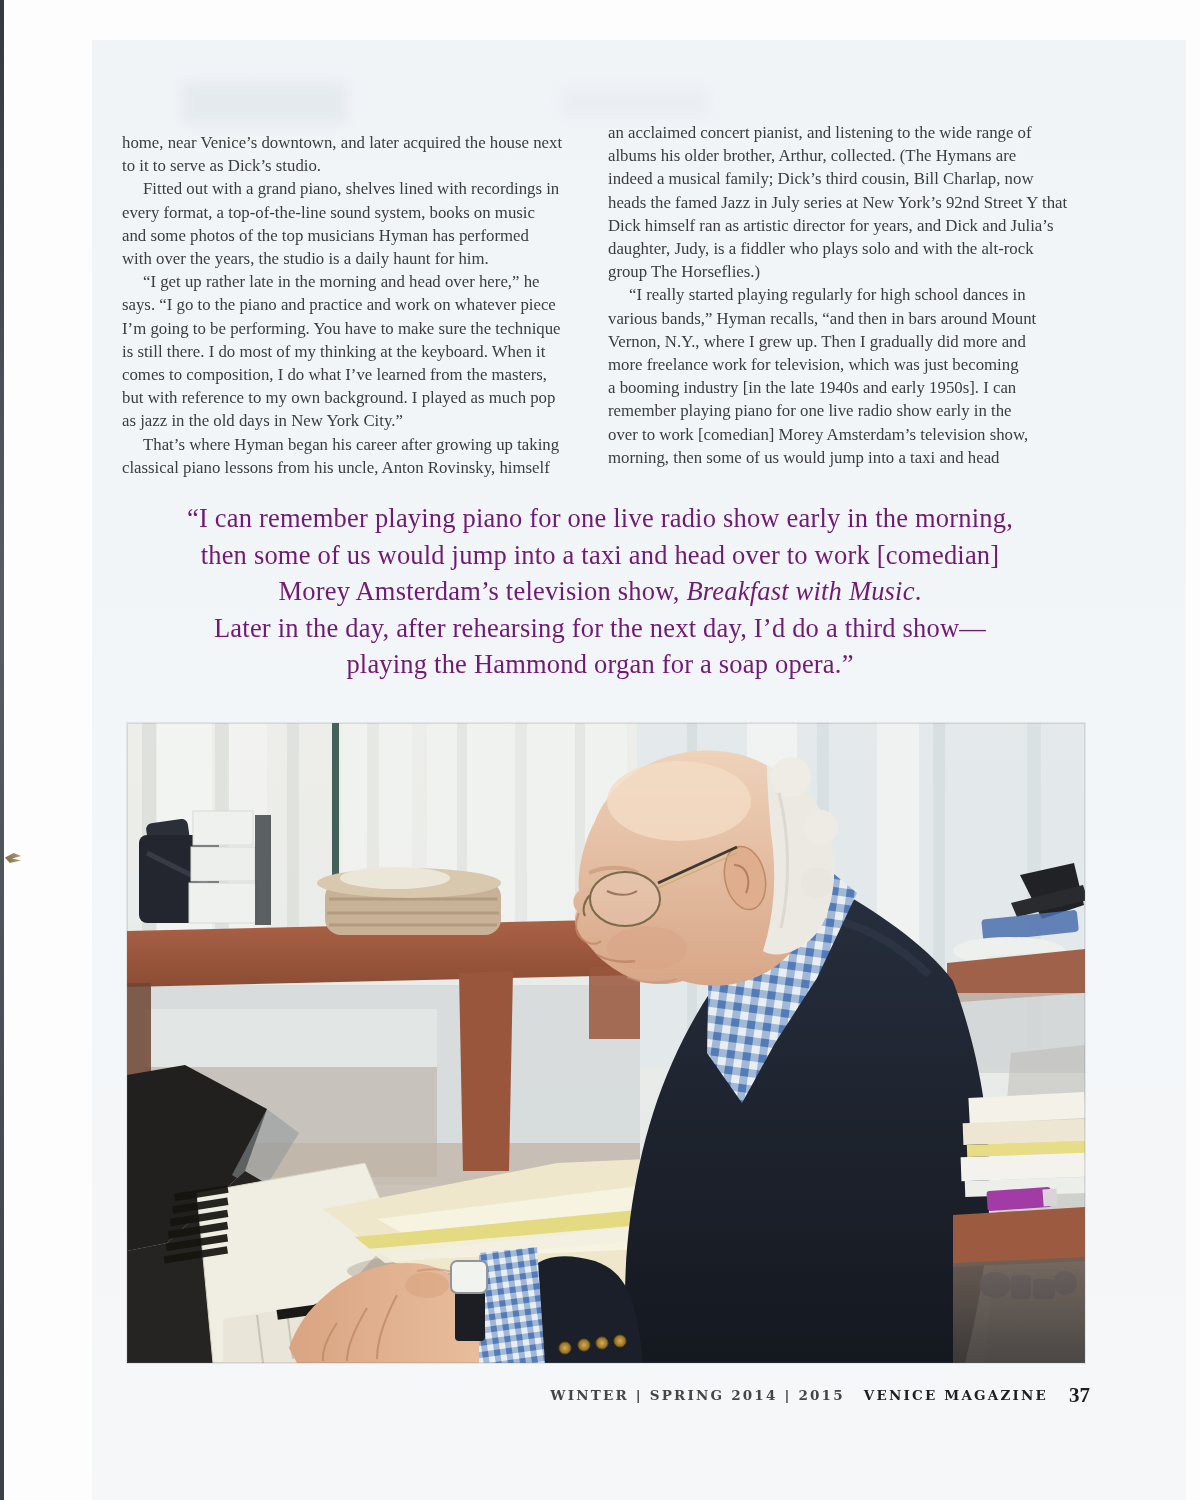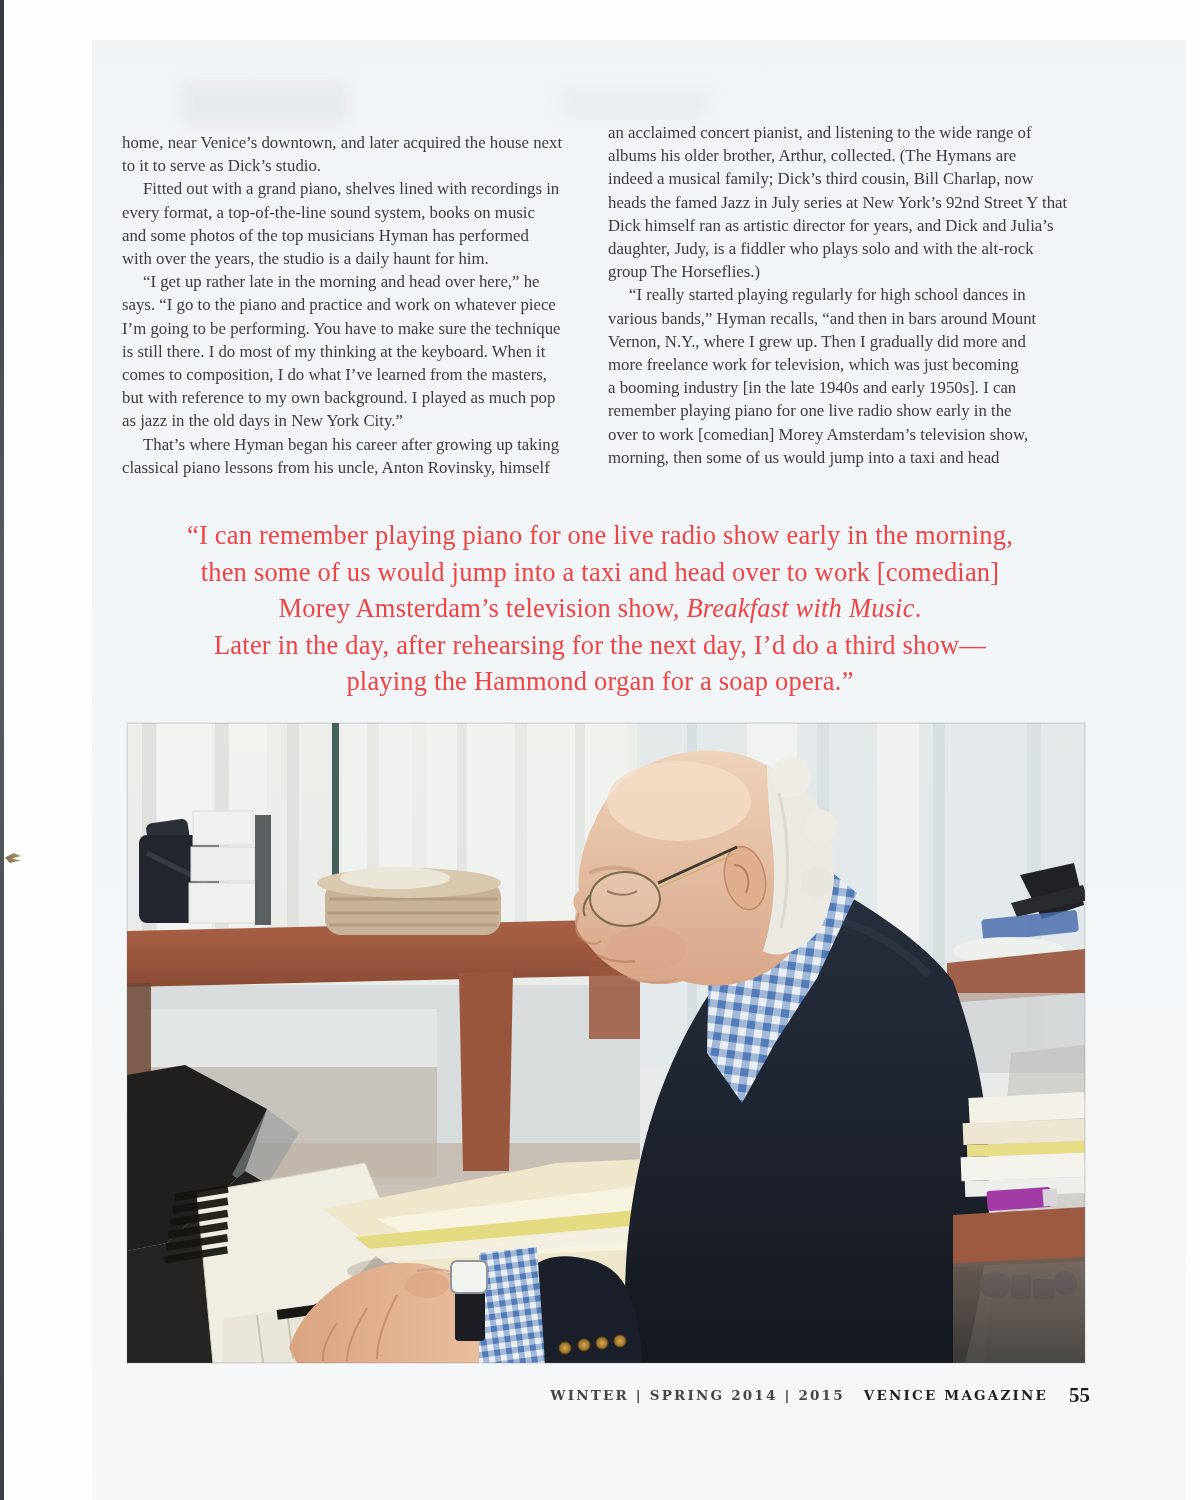--- a/index.html
+++ b/index.html
@@ -27,7 +27,7 @@
   .tline.ind{text-indent:21px;font-family:Liberation Serif, serif;}
 
   .pullquote{position:absolute;left:53px;top:500px;width:1094px;text-align:center;
-    font-size:26.5px;line-height:36.6px;color:#ef4444;letter-spacing:.2px;margin-top:17px;}
+    font-size:26.5px;line-height:36.6px;color:#701a75;letter-spacing:.2px;}
   .pullquote .it{font-style:italic;}
 
   .photo{position:absolute;left:127px;top:723px;width:958px;height:640px;

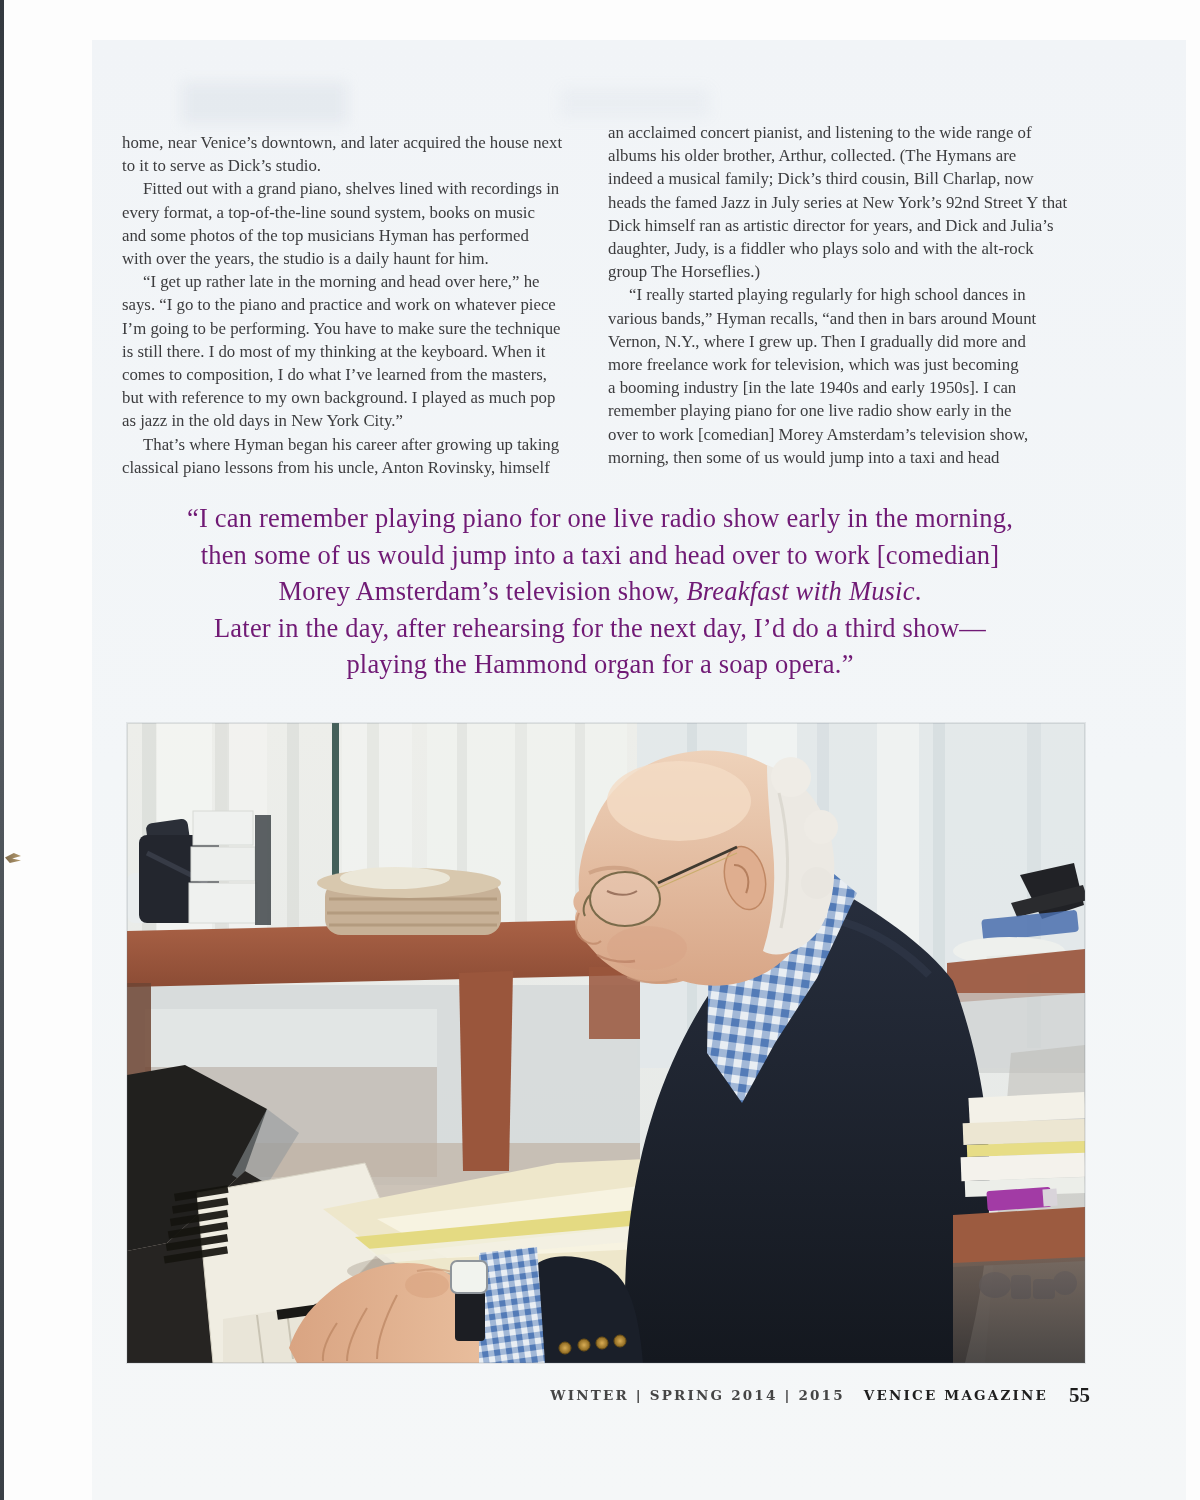--- a/index.html
+++ b/index.html
@@ -301,7 +301,7 @@
 <div class="footer">
   <span class="issue">WINTER | SPRING 2014 | 2015</span>
   <span class="mag">VENICE MAGAZINE</span>
-  <span class="pageno">55</span>
+  <span class="pageno">37</span>
 </div>
 
 </body></html>

